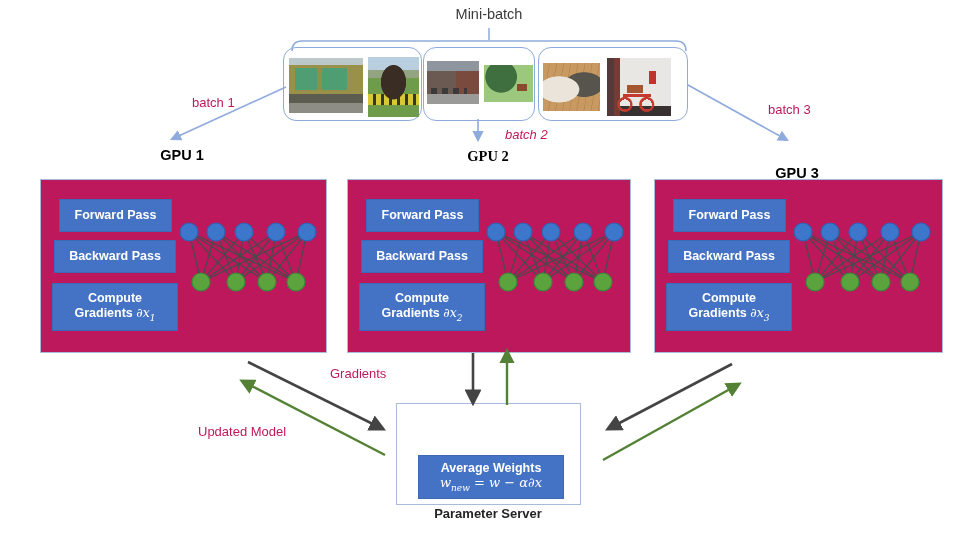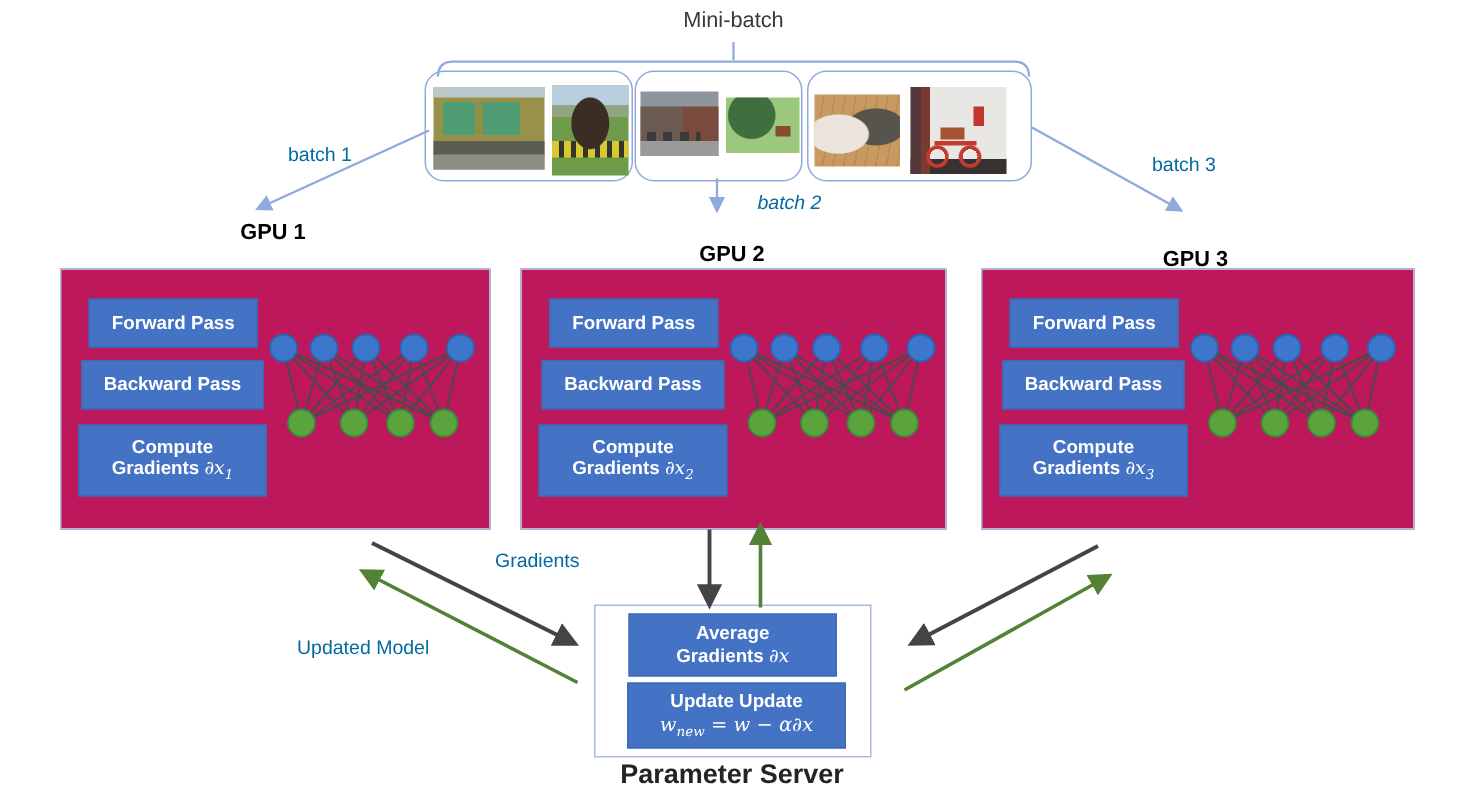--- a/index.html
+++ b/index.html
@@ -7,7 +7,7 @@
     font-family:"Liberation Sans",sans-serif;overflow:hidden;}
   .title{position:absolute;top:6px;left:424px;width:130px;text-align:center;
     font-size:14.5px;color:#3a3a3a;}
-  .lbl{position:absolute;font-size:13px;color:#0369a1;white-space:nowrap;}
+  .lbl{position:absolute;font-size:13px;color:#be185d;white-space:nowrap;}
   .gpu-title{position:absolute;font-weight:bold;font-size:14.5px;color:#000000;
     text-align:center;width:90px;}
   .batch-group{position:absolute;height:72px;background:#fff;

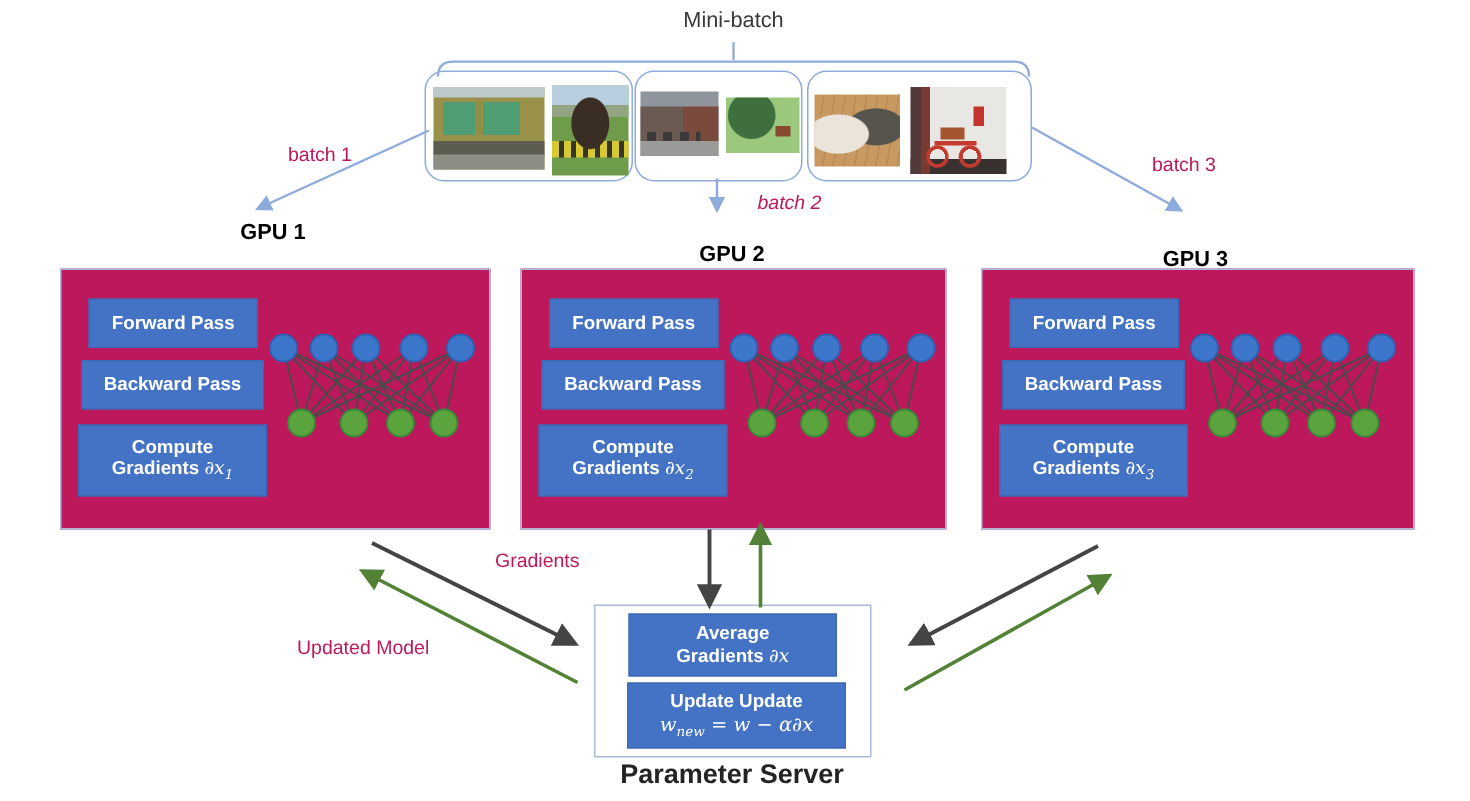--- a/index.html
+++ b/index.html
@@ -89,7 +89,7 @@
   <div class="lbl" style="left:768px;top:102px;">batch 3</div>
 
   <div class="gpu-title" style="left:137px;top:147px;">GPU 1</div>
-  <div class="gpu-title" style="left:443px;top:162px;">GPU 2</div>
+  <div class="gpu-title" style="left:443px;top:148px;font-family:Liberation Serif, serif;">GPU 2</div>
   <div class="gpu-title" style="left:752px;top:150px;margin-top:15px;">GPU 3</div>
 
   <div class="gpu-card" style="left:40px;top:179px;">

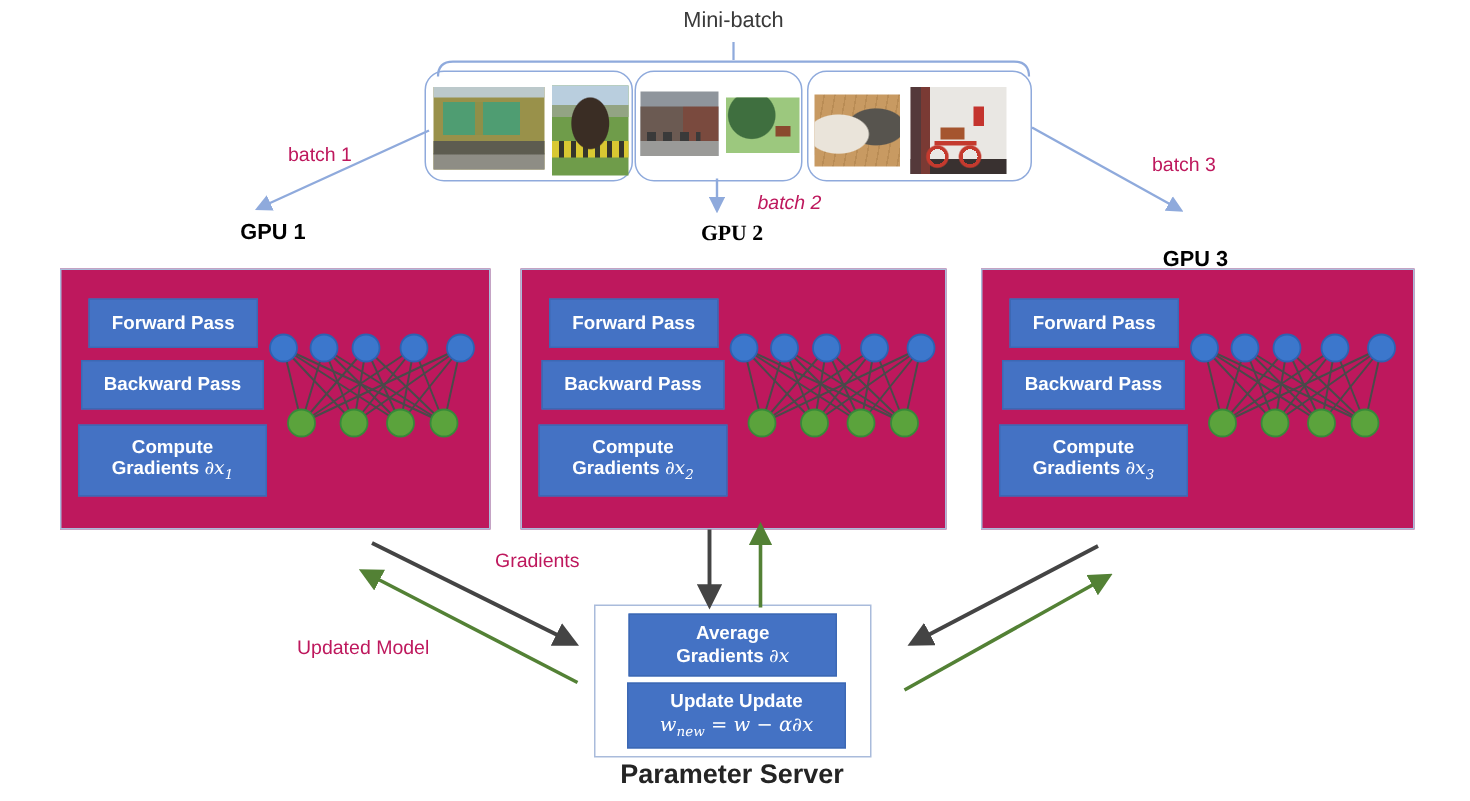--- a/index.html
+++ b/index.html
@@ -216,10 +216,6 @@
   <div class="lbl" style="left:198px;top:424px;">Updated Model</div>
 
   <div class="ps-box">
-    <div class="blue-btn" style="left:22px;top:5px;width:137px;height:40px;">
-      <span>Average</span>
-      <span><span>Gradients </span><span class="math">∂x</span></span>
-    </div>
     <div class="blue-btn" style="left:21px;top:51px;width:144px;height:42px;">
       <span>Update Update</span>
       <span style="font-size:13px;"><span class="math">w</span><sub class="math">new</sub><span class="math"> = w − α∂x</span></span>

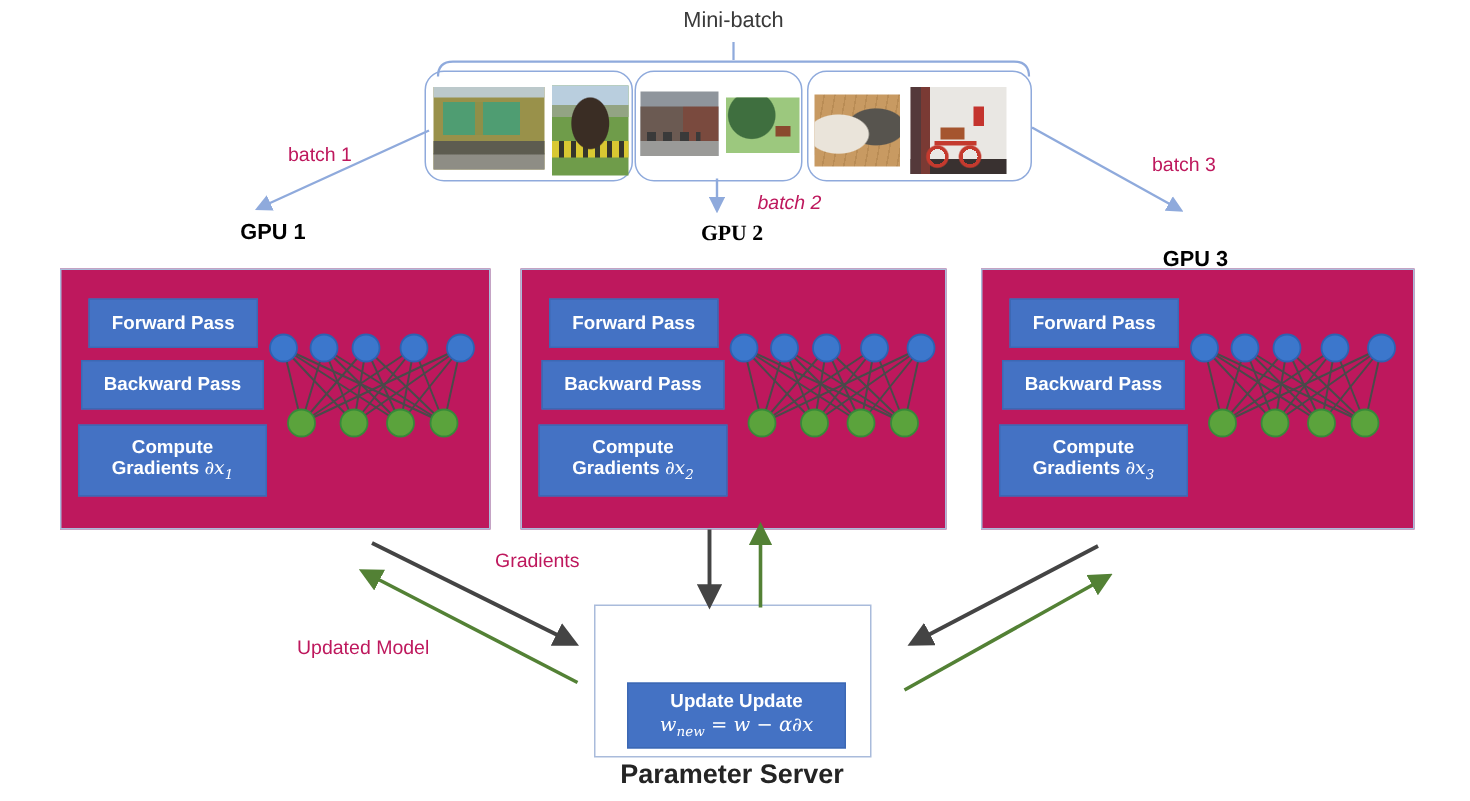--- a/index.html
+++ b/index.html
@@ -217,7 +217,7 @@
 
   <div class="ps-box">
     <div class="blue-btn" style="left:21px;top:51px;width:144px;height:42px;">
-      <span>Update Update</span>
+      <span>Average Weights</span>
       <span style="font-size:13px;"><span class="math">w</span><sub class="math">new</sub><span class="math"> = w − α∂x</span></span>
     </div>
   </div>

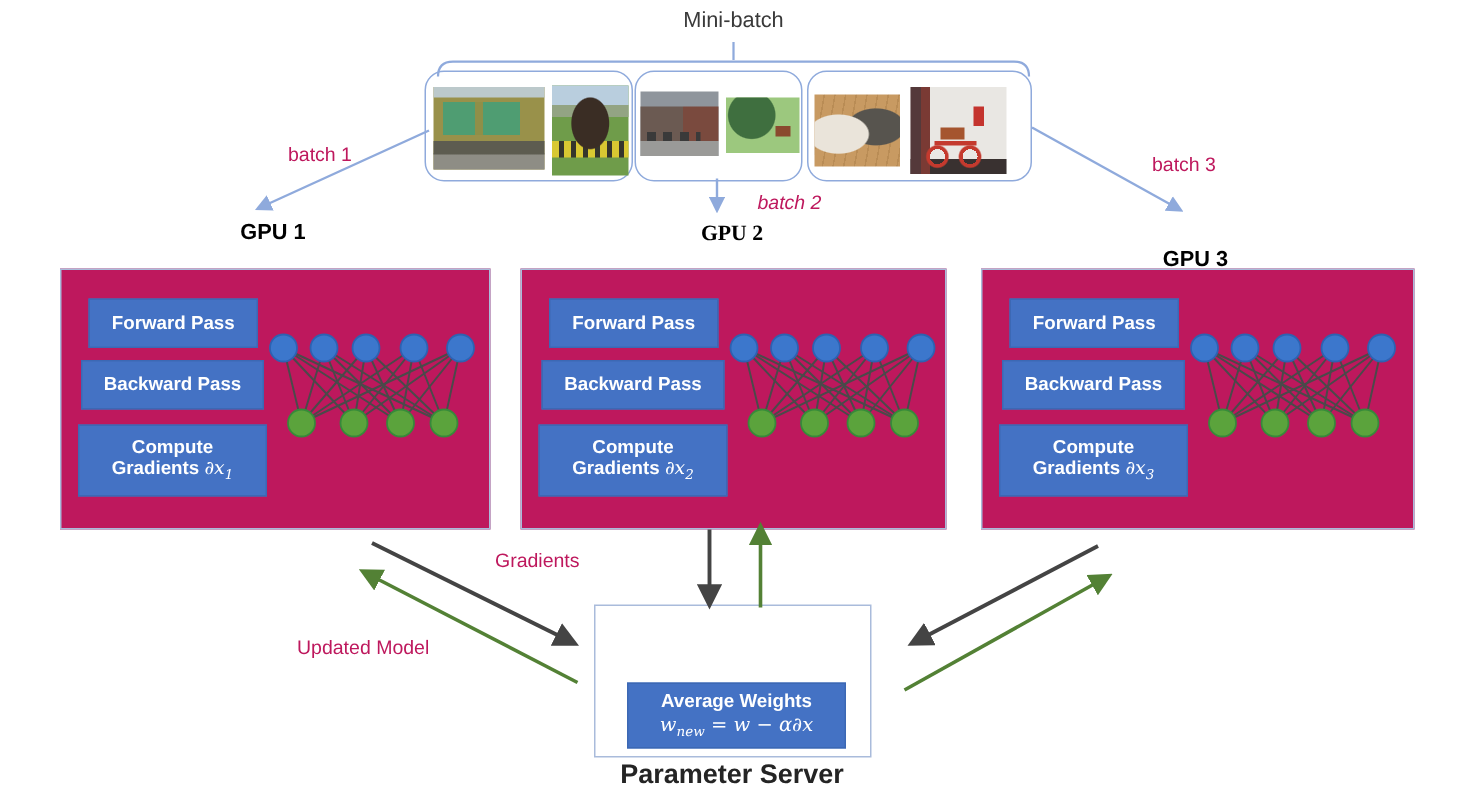--- a/index.html
+++ b/index.html
@@ -25,7 +25,7 @@
   .ps-box{position:absolute;left:396px;top:403px;width:183px;height:100px;
     background:#fff;border:1.6px solid #A9BBDB;}
   .ps-caption{position:absolute;top:506px;left:408px;width:160px;text-align:center;
-    font-size:18px;font-weight:600;color:#242424;}
+    font-size:13px;font-weight:600;color:#242424;}
   svg.overlay{position:absolute;left:0;top:0;pointer-events:none;}
 
   

